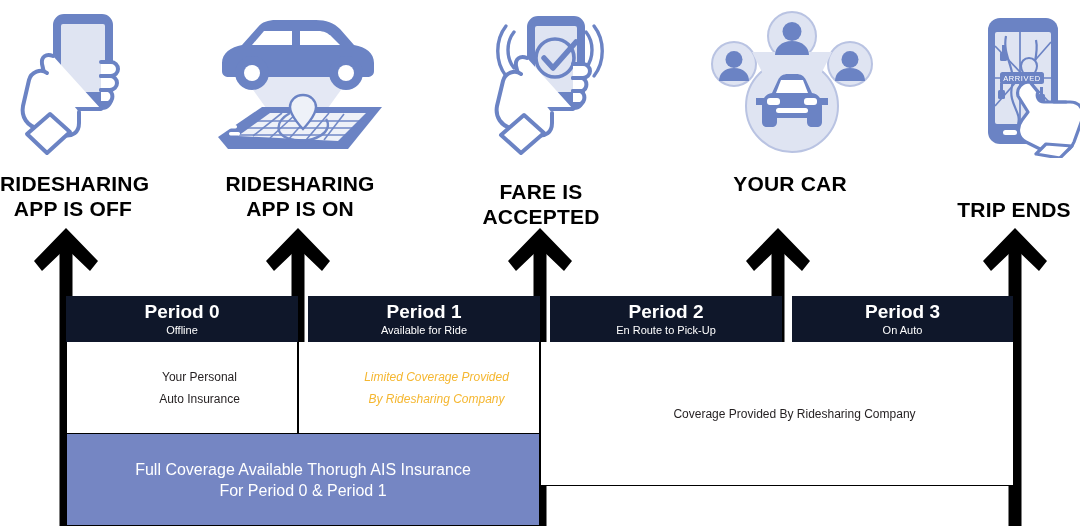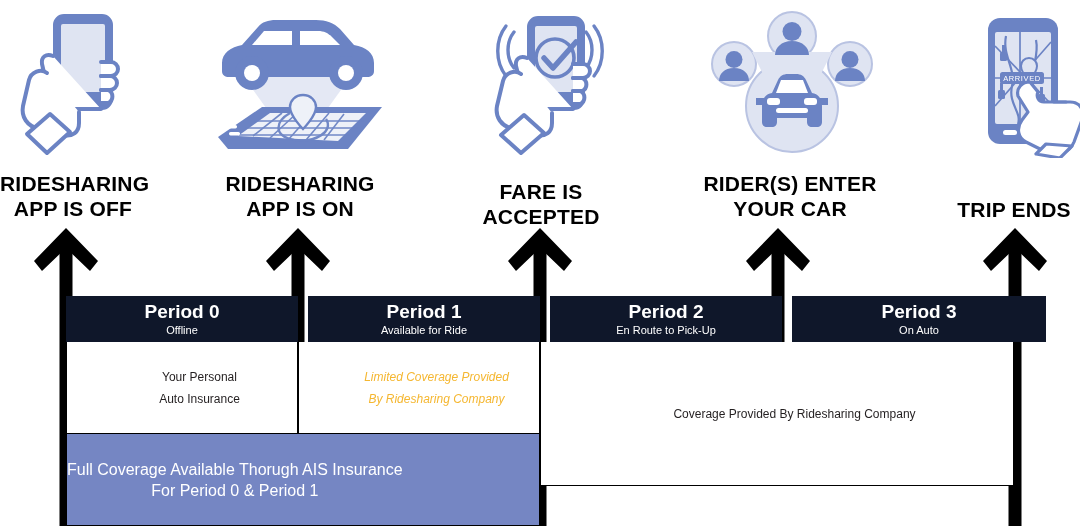--- a/index.html
+++ b/index.html
@@ -221,7 +221,6 @@
     <div>ACCEPTED</div>
   </div>
   <div class="caption" style="left:688px;top:171px;width:204px;">
-    <div>RIDER(S) ENTER</div>
     <div>YOUR CAR</div>
   </div>
   <div class="caption" style="left:948px;top:197px;width:132px;">

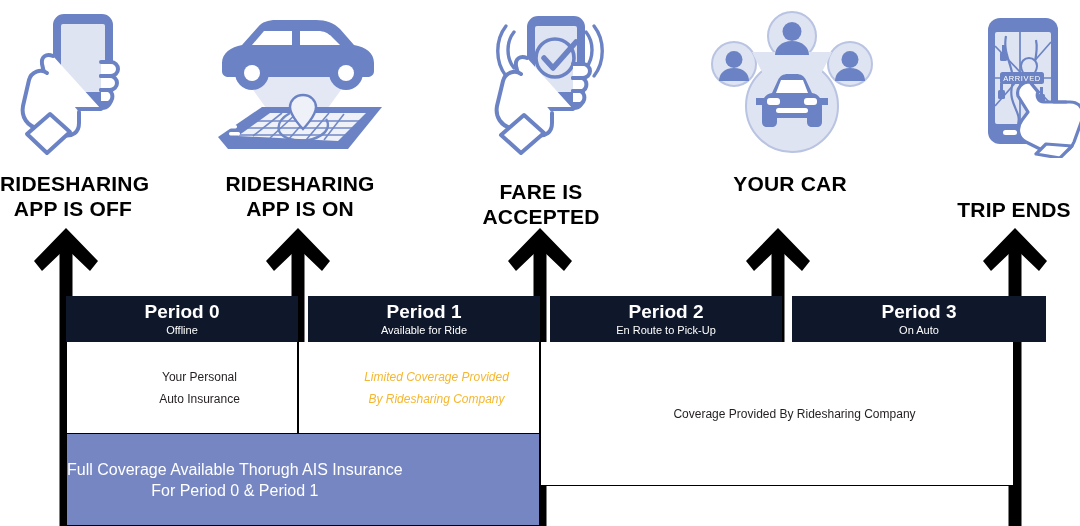--- a/index.html
+++ b/index.html
@@ -276,7 +276,7 @@
       <div class="p-title">Period 2</div>
       <div class="p-sub">En Route to Pick-Up</div>
     </div>
-    <div class="hdr" style="left:726px;width:254px;">
+    <div class="hdr" style="left:726px;width:221px;">
       <div class="p-title">Period 3</div>
       <div class="p-sub">On Auto</div>
     </div>

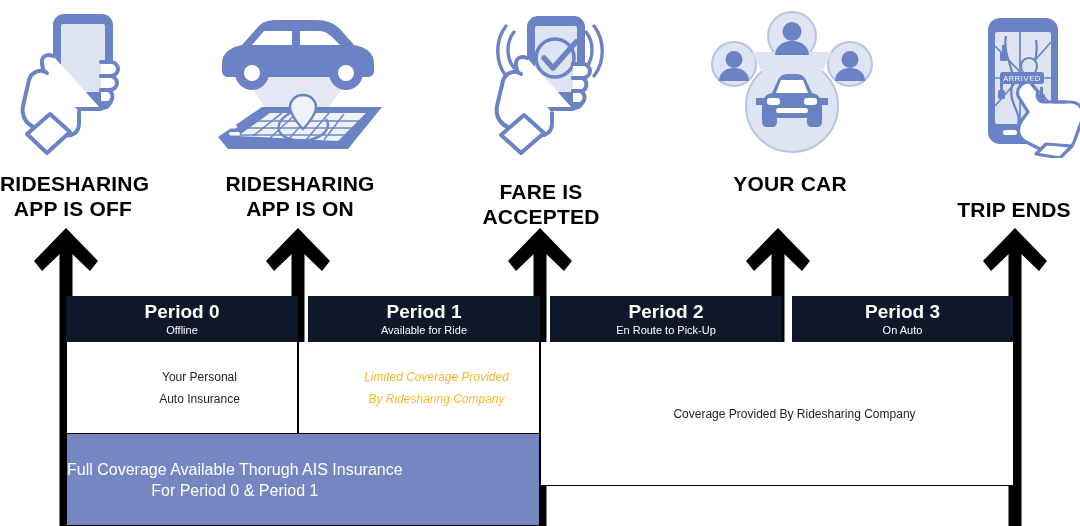--- a/index.html
+++ b/index.html
@@ -46,7 +46,7 @@
 
   .fullband{
     position:absolute;background:#7586c3;box-sizing:border-box;
-    display:flex;align-items:center;justify-content:flex-start;text-align:center;
+    display:flex;align-items:center;justify-content:center;text-align:center;
     border:1px solid #000;border-top:none;
   }
   .fullband .txt{font-size:16px;line-height:21px;color:#fff;}

